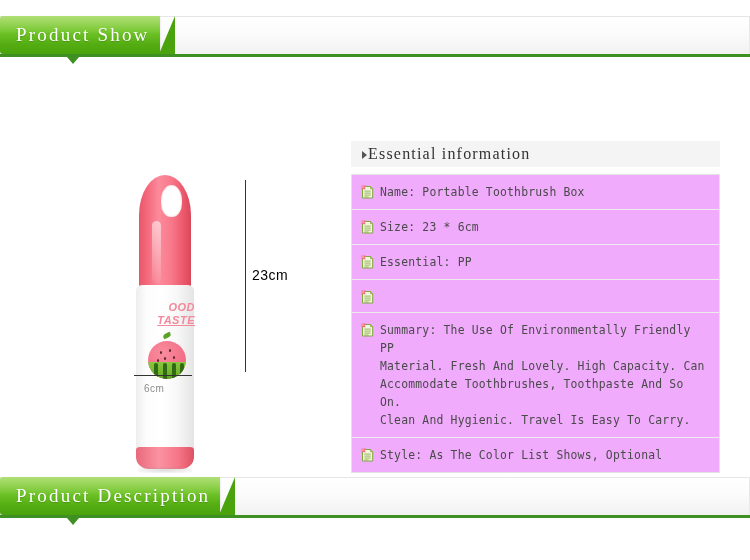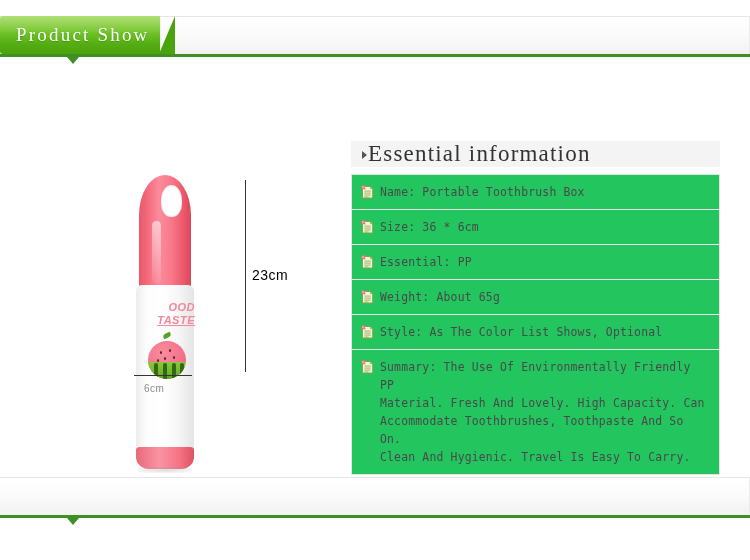--- a/index.html
+++ b/index.html
@@ -292,7 +292,7 @@
   }
   .info-header-title {
     font-family: "Liberation Serif", serif;
-    font-size: 23px;
+    font-size: 16px;
     color: #333333;
     letter-spacing: 1.2px;
   }

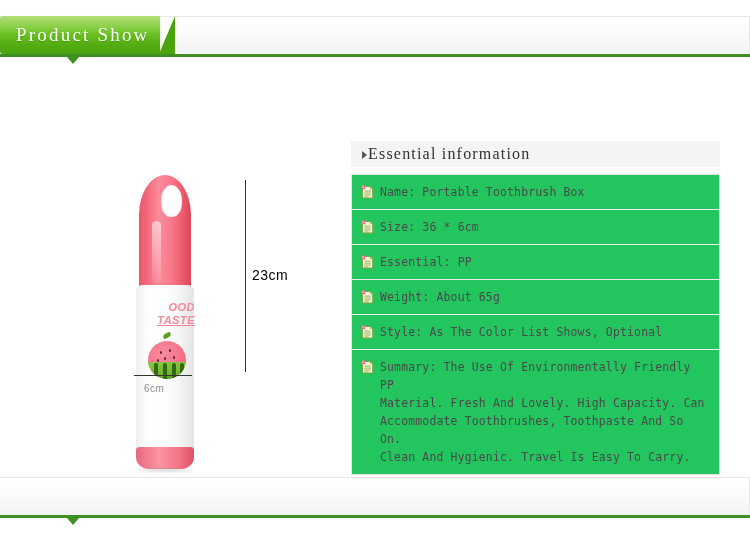--- a/index.html
+++ b/index.html
@@ -300,7 +300,7 @@
     border: 1px solid #e3e3e3;
     border-top: none;
     box-sizing: border-box;
-    background: #22c55e;
+    background: #f0abfc;
     margin-top: 7px;
     border-top: 1px solid #e3e3e3;
   }

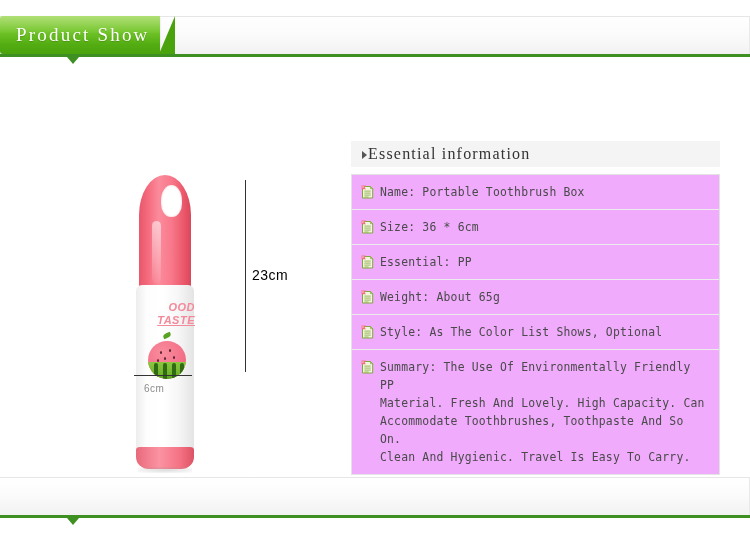--- a/index.html
+++ b/index.html
@@ -412,7 +412,7 @@
             <path d="M0.6 0.4 l4.2 0 -1.0 2.0 1.0 1.9 -4.2 0 z" fill="#ef7280"></path>
             <circle cx="2.0" cy="2.0" r="1.0" fill="#f9aab3"></circle>
           </svg></span>
-        <span class="row-text">Size: 36 * 6cm</span>
+        <span class="row-text">Size: 23 * 6cm</span>
       </div>
       <div class="info-row">
         <span class="row-icon"><svg viewBox="0 0 13 14" width="13" height="14">

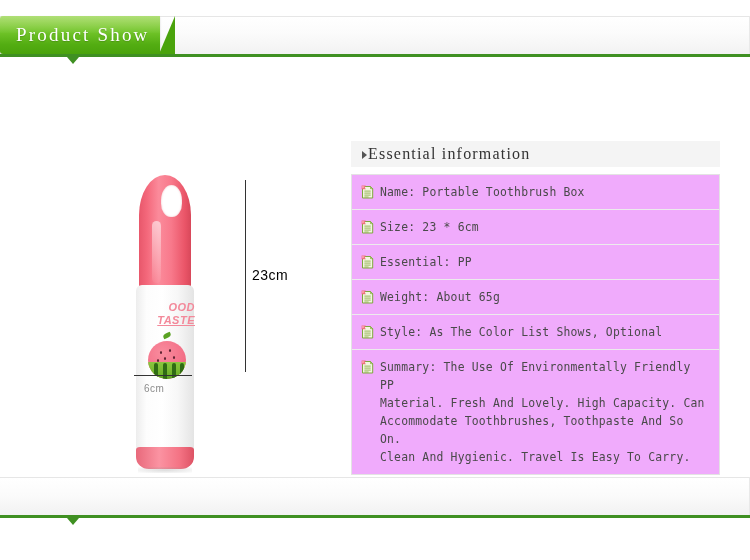--- a/index.html
+++ b/index.html
@@ -442,7 +442,6 @@
             <path d="M0.6 0.4 l4.2 0 -1.0 2.0 1.0 1.9 -4.2 0 z" fill="#ef7280"></path>
             <circle cx="2.0" cy="2.0" r="1.0" fill="#f9aab3"></circle>
           </svg></span>
-        <span class="row-text">Weight: About 65g</span>
       </div>
       <div class="info-row">
         <span class="row-icon"><svg viewBox="0 0 13 14" width="13" height="14">

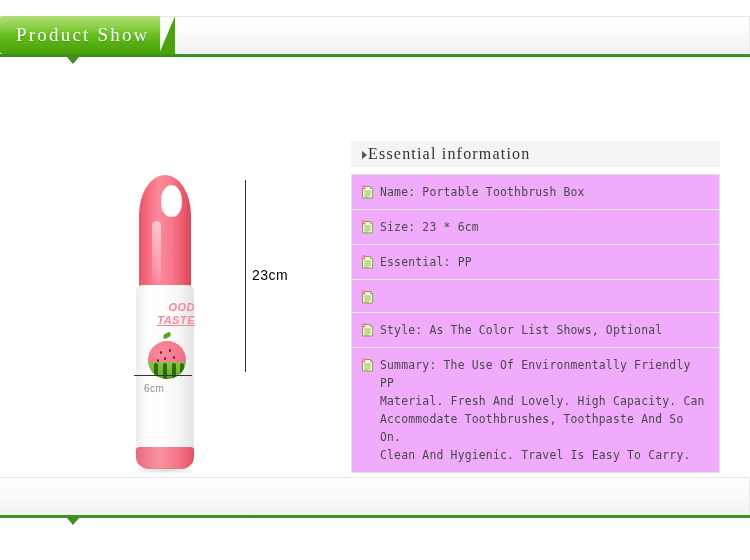--- a/index.html
+++ b/index.html
@@ -456,25 +456,25 @@
             <path d="M0.6 0.4 l4.2 0 -1.0 2.0 1.0 1.9 -4.2 0 z" fill="#ef7280"></path>
             <circle cx="2.0" cy="2.0" r="1.0" fill="#f9aab3"></circle>
           </svg></span>
-        <span class="row-text">Style: As The Color List Shows, Optional</span>
-      </div>
-      <div class="info-row">
-        <span class="row-icon"><svg viewBox="0 0 13 14" width="13" height="14">
-            <path d="M1.5 1.5 h8 l2.2 2.2 v9.3 h-10.2 z" fill="#f2f6df" stroke="#7ea83c" stroke-width="1"></path>
-            <path d="M9.5 1.5 l2.2 2.2 h-2.2 z" fill="#cfe09a" stroke="#7ea83c" stroke-width="0.7"></path>
-            <g stroke="#8fae4e" stroke-width="0.9">
-              <line x1="3.4" y1="6.1" x2="9.7" y2="6.1"></line>
-              <line x1="3.4" y1="8.1" x2="9.7" y2="8.1"></line>
-              <line x1="3.4" y1="10.1" x2="9.7" y2="10.1"></line>
-              <line x1="3.4" y1="12.0" x2="7.6" y2="12.0"></line>
-            </g>
-            <path d="M0.6 0.4 l4.2 0 -1.0 2.0 1.0 1.9 -4.2 0 z" fill="#ef7280"></path>
-            <circle cx="2.0" cy="2.0" r="1.0" fill="#f9aab3"></circle>
-          </svg></span>
         <span class="row-text">Summary: The Use Of Environmentally Friendly PP
 Material. Fresh And Lovely. High Capacity. Can
 Accommodate Toothbrushes, Toothpaste And So On.
 Clean And Hygienic. Travel Is Easy To Carry.</span>
+      </div>
+      <div class="info-row">
+        <span class="row-icon"><svg viewBox="0 0 13 14" width="13" height="14">
+            <path d="M1.5 1.5 h8 l2.2 2.2 v9.3 h-10.2 z" fill="#f2f6df" stroke="#7ea83c" stroke-width="1"></path>
+            <path d="M9.5 1.5 l2.2 2.2 h-2.2 z" fill="#cfe09a" stroke="#7ea83c" stroke-width="0.7"></path>
+            <g stroke="#8fae4e" stroke-width="0.9">
+              <line x1="3.4" y1="6.1" x2="9.7" y2="6.1"></line>
+              <line x1="3.4" y1="8.1" x2="9.7" y2="8.1"></line>
+              <line x1="3.4" y1="10.1" x2="9.7" y2="10.1"></line>
+              <line x1="3.4" y1="12.0" x2="7.6" y2="12.0"></line>
+            </g>
+            <path d="M0.6 0.4 l4.2 0 -1.0 2.0 1.0 1.9 -4.2 0 z" fill="#ef7280"></path>
+            <circle cx="2.0" cy="2.0" r="1.0" fill="#f9aab3"></circle>
+          </svg></span>
+        <span class="row-text">Style: As The Color List Shows, Optional</span>
       </div>
     </div>
 </div>

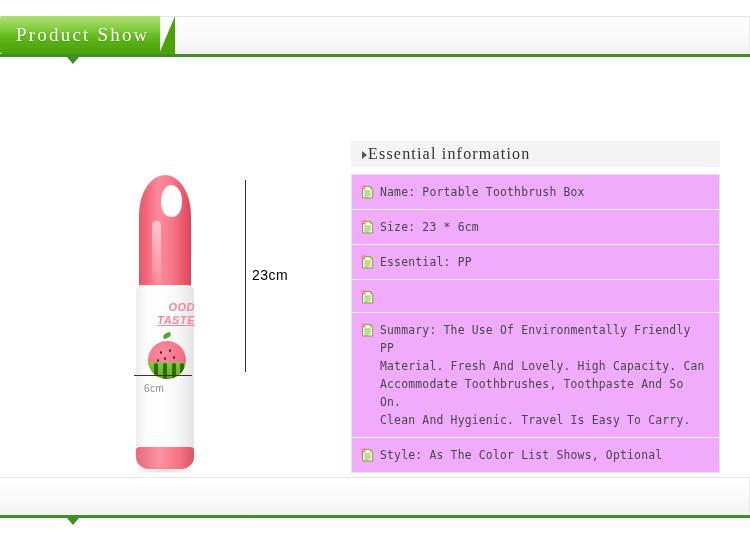--- a/index.html
+++ b/index.html
@@ -481,6 +481,10 @@
 
 <div class="banner" id="banner-desc">
   <div class="banner-bar"></div>
+  <div class="banner-tab" style="width: 220.312px;">
+    <div class="banner-tab-sheen"></div>
+    <span class="banner-tab-label">Product Description</span>
+  </div>
   <div class="banner-rule"></div>
   <div class="banner-notch"></div>
 </div>

